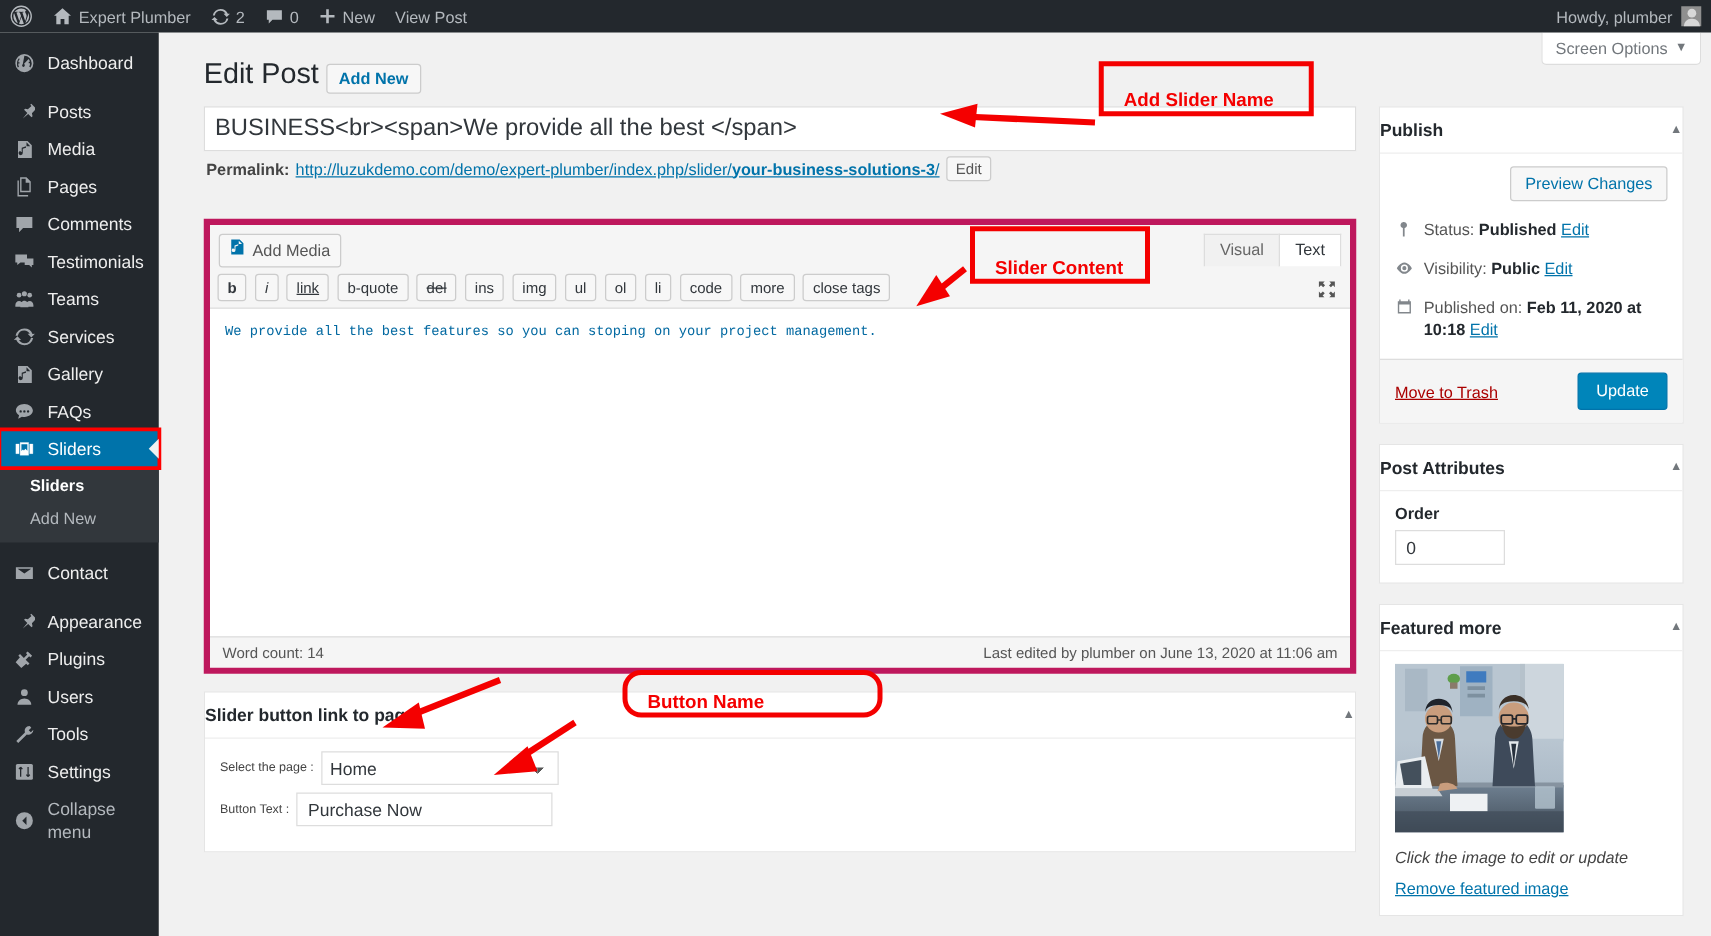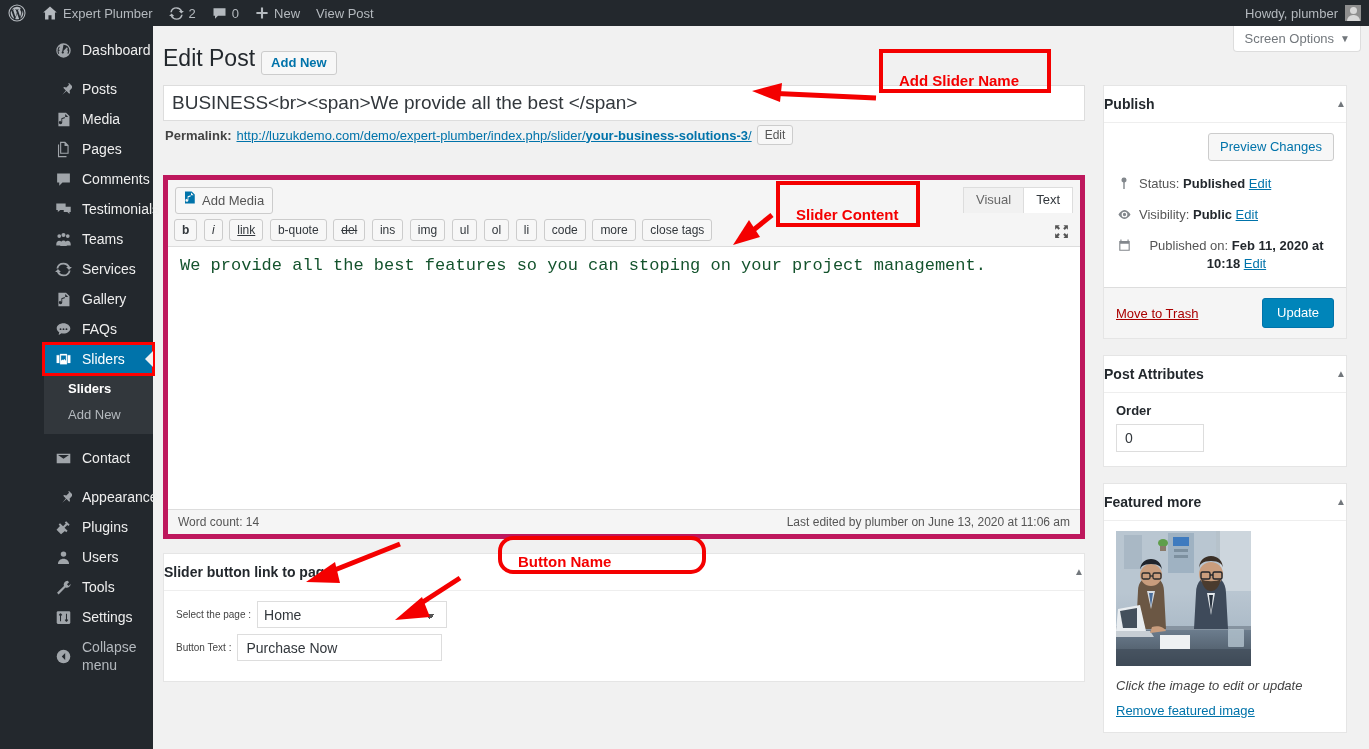--- a/index.html
+++ b/index.html
@@ -26,8 +26,8 @@
 
   
   #sidebar {
-    position:absolute; top:26px; left:0; width:153px; height:723px;
-    background:#23282d; font-size:14px; z-index:40;padding-left:44px;
+    position:absolute; top:26px; left:0; width:127px; height:723px;
+    background:#23282d; font-size:14px; z-index:40;
   }
   .menu-item { display:flex; align-items:center; height:30px; padding-left:9px; color:#eee; position:relative; gap:9px; }
   .menu-item .mi-ico { width:20px; height:20px; display:flex; align-items:center; justify-content:center; flex:0 0 20px; }

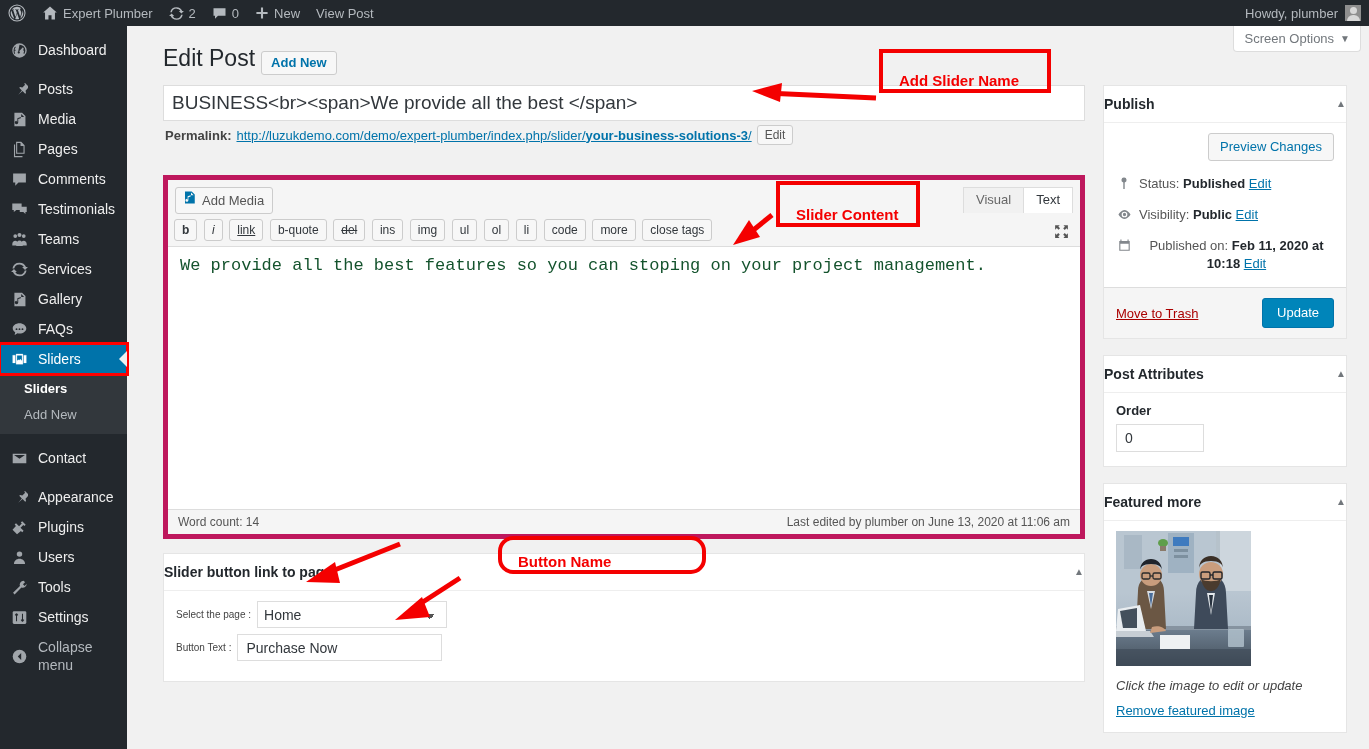--- a/index.html
+++ b/index.html
@@ -146,7 +146,7 @@
   
   #postbox-container .postbox { margin-top:0; margin-bottom:16px; }
   .submitbox .misc { padding:10px 12px 4px 12px; }
-  .misc-row { display:flex; align-items:flex-start; gap:7px; margin-bottom:10px; font-size:13px; color:#555; line-height:18px;text-align:center; }
+  .misc-row { display:flex; align-items:flex-start; gap:7px; margin-bottom:10px; font-size:13px; color:#555; line-height:18px; }
   .misc-row .m-ico { flex:0 0 16px; margin-top:1px; }
   .misc-row b { color:#23282d; }
   .misc-row a { color:#0073aa; text-decoration:underline; }

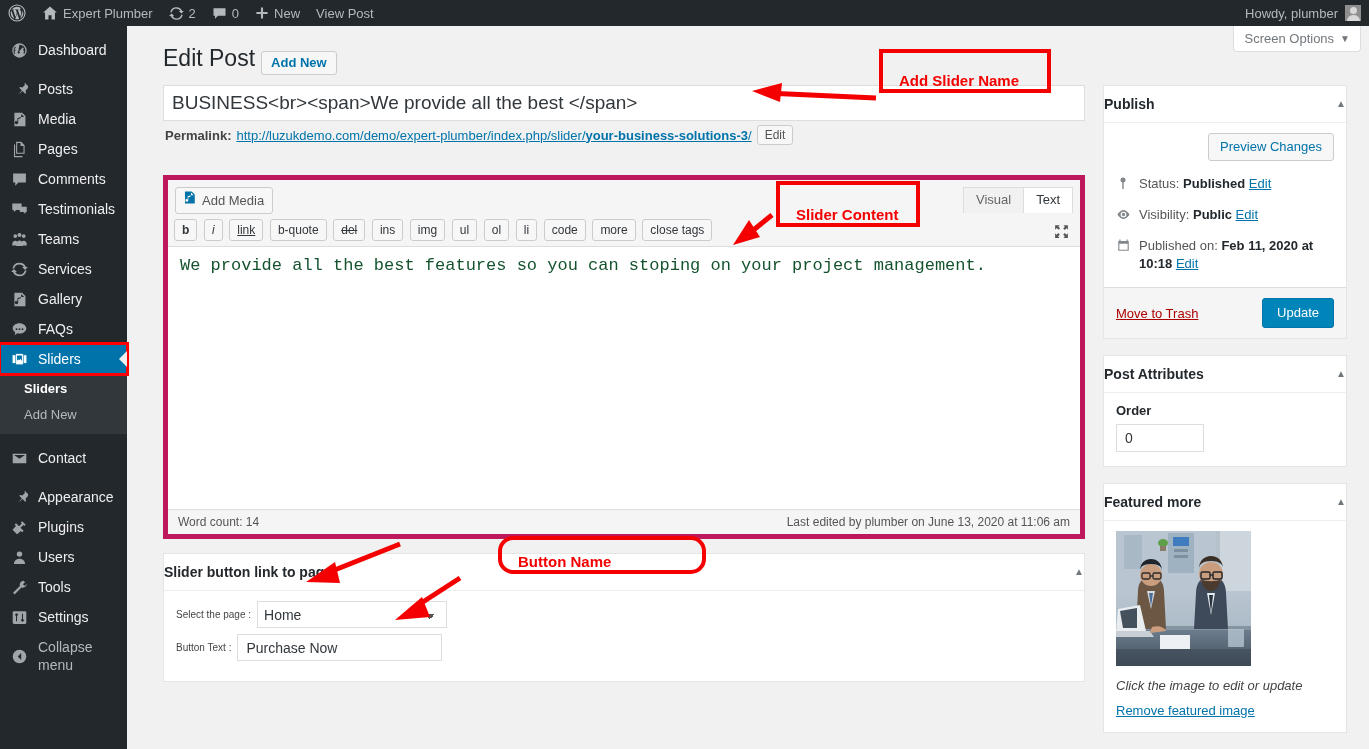--- a/index.html
+++ b/index.html
@@ -110,8 +110,8 @@
   #fullscreen-icon { position:absolute; right:10px; top:6px; }
   #content-textarea {
     width:100%; height:262px; border:none; outline:none; resize:none; background:#fff;
-    font-family:"Liberation Mono", monospace; font-size:17px; line-height:18px;
-    color:#14532d; padding:10px 12px; display:block;
+    font-family:"Liberation Mono", monospace; font-size:11px; line-height:18px;
+    color:#0369a1; padding:10px 12px; display:block;
   }
   .post-status-bar {
     display:flex; justify-content:space-between; align-items:center;

